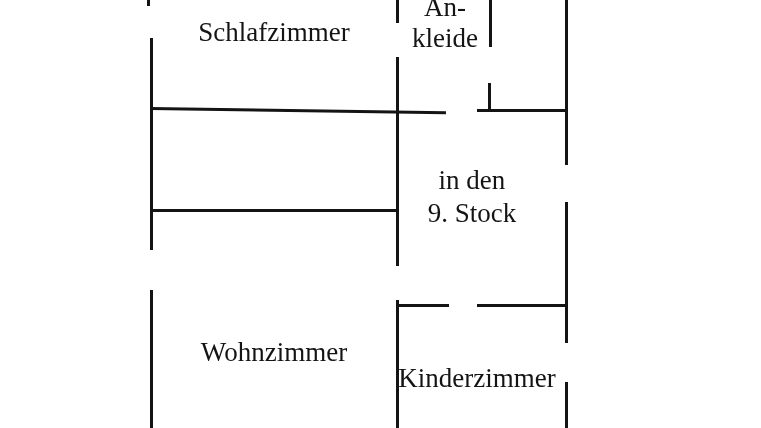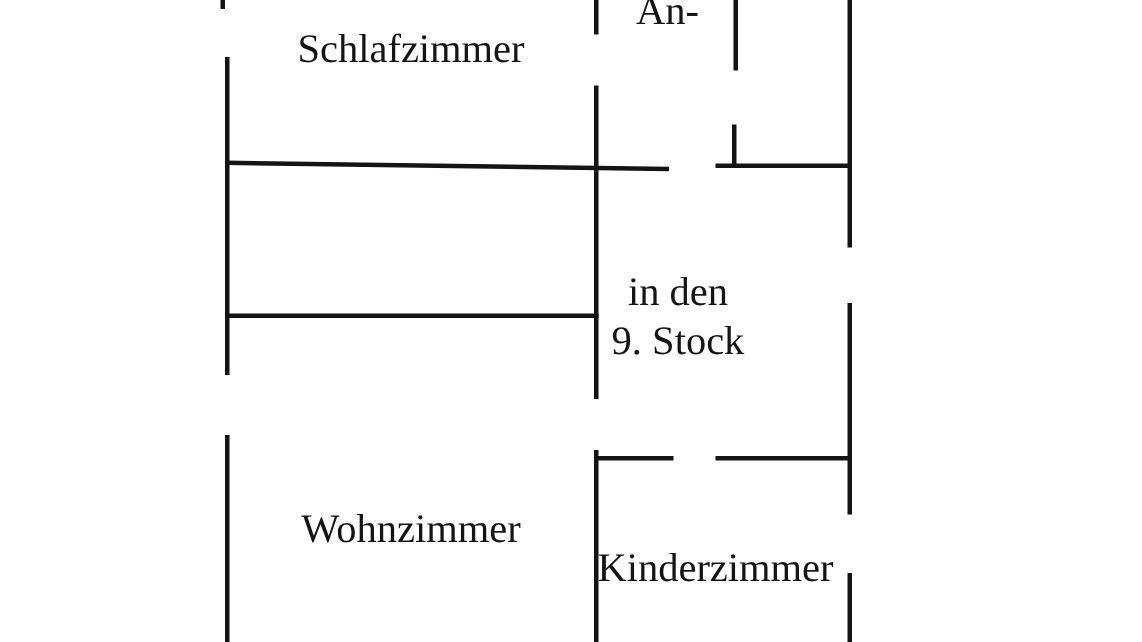--- a/index.html
+++ b/index.html
@@ -54,6 +54,7 @@
 
   <div class="label" id="label-ankleide">
     <span class="line">An-</span>
+    <span class="line">kleide</span>
   </div>
 
 

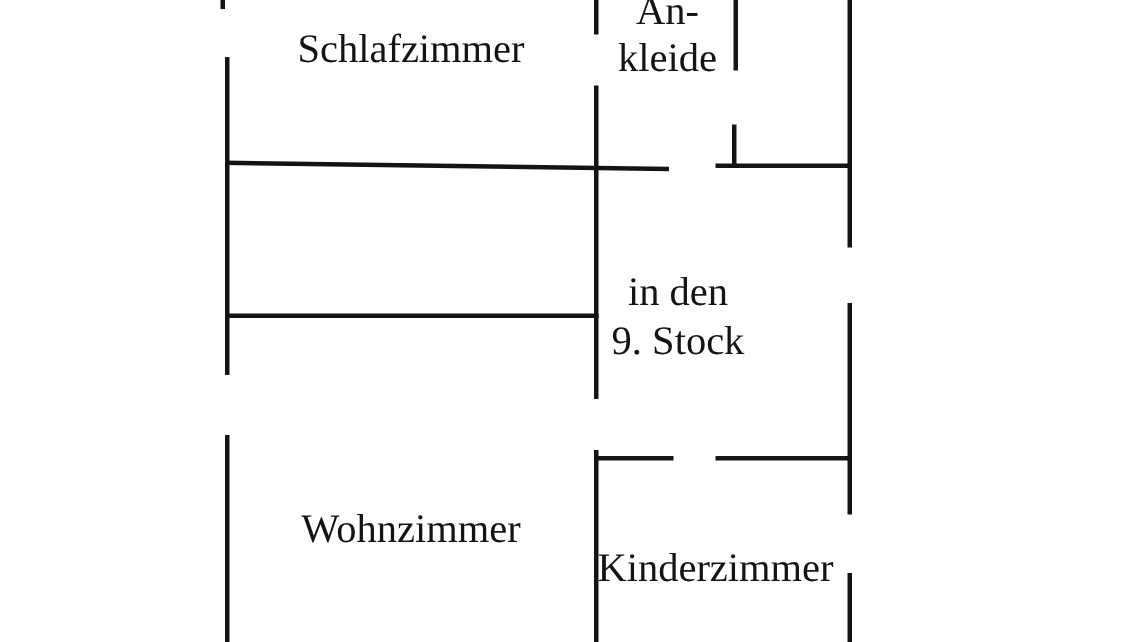--- a/index.html
+++ b/index.html
@@ -21,7 +21,7 @@
   #label-schlafzimmer { left:274px; top:17px; }
   #label-ankleide     { left:445px; top:-8px; line-height:31px; }
   #label-bad          { left:527px; top:9px; }
-  #label-stairs       { left:452px; top:164px; line-height:33px;margin-top:14px; }
+  #label-stairs       { left:472px; top:164px; line-height:33px; }
   #label-wohnzimmer   { left:274px; top:337px; }
   #label-kinderzimmer { left:477px; top:363px; }
 </style>

